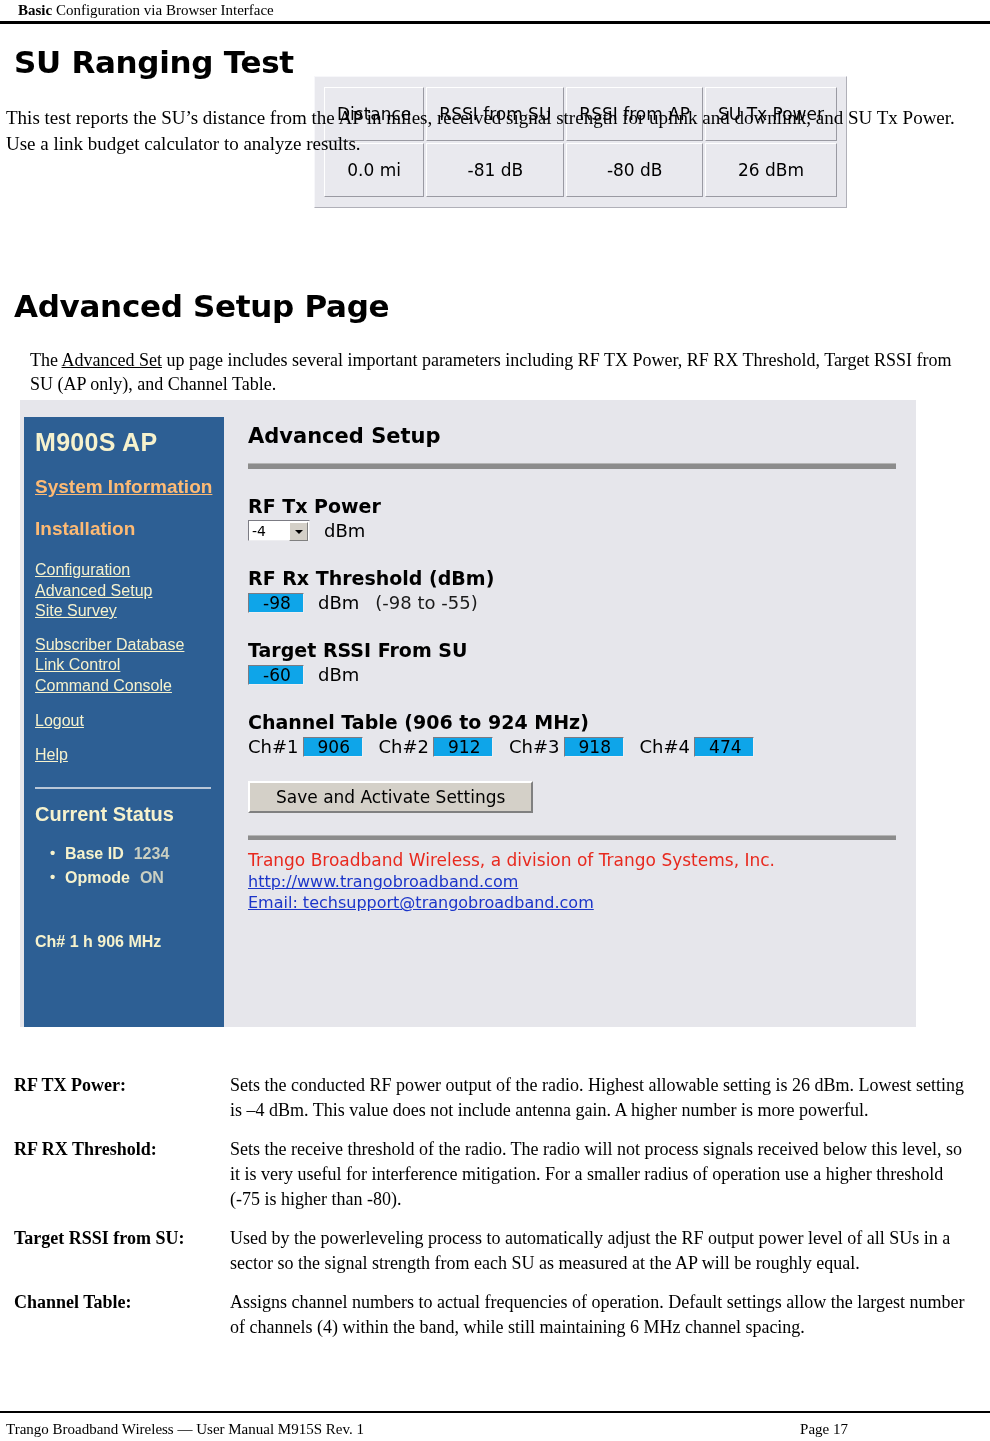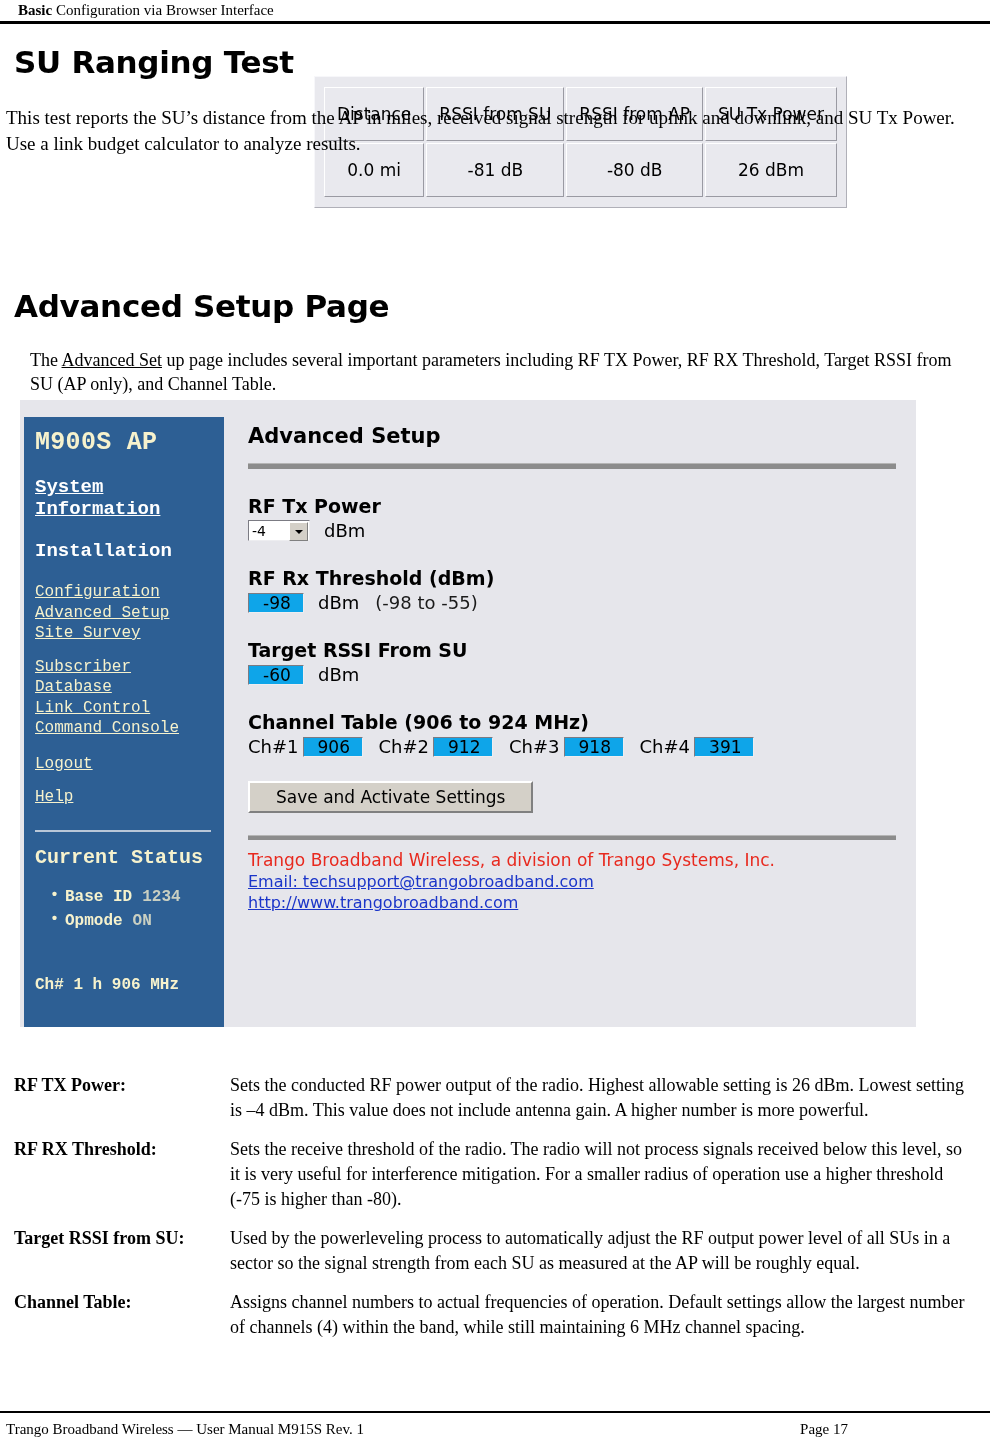--- a/index.html
+++ b/index.html
@@ -106,7 +106,7 @@
     width: 200px; height: 610px;
     background: #2d5f94;
     color: #f6f2cd;
-    font-family: Liberation Mono, monospace;
+    font-family: Liberation Sans, sans-serif;
     box-sizing: border-box;
     padding: 11px 8px 0 11px;
     overflow: hidden;

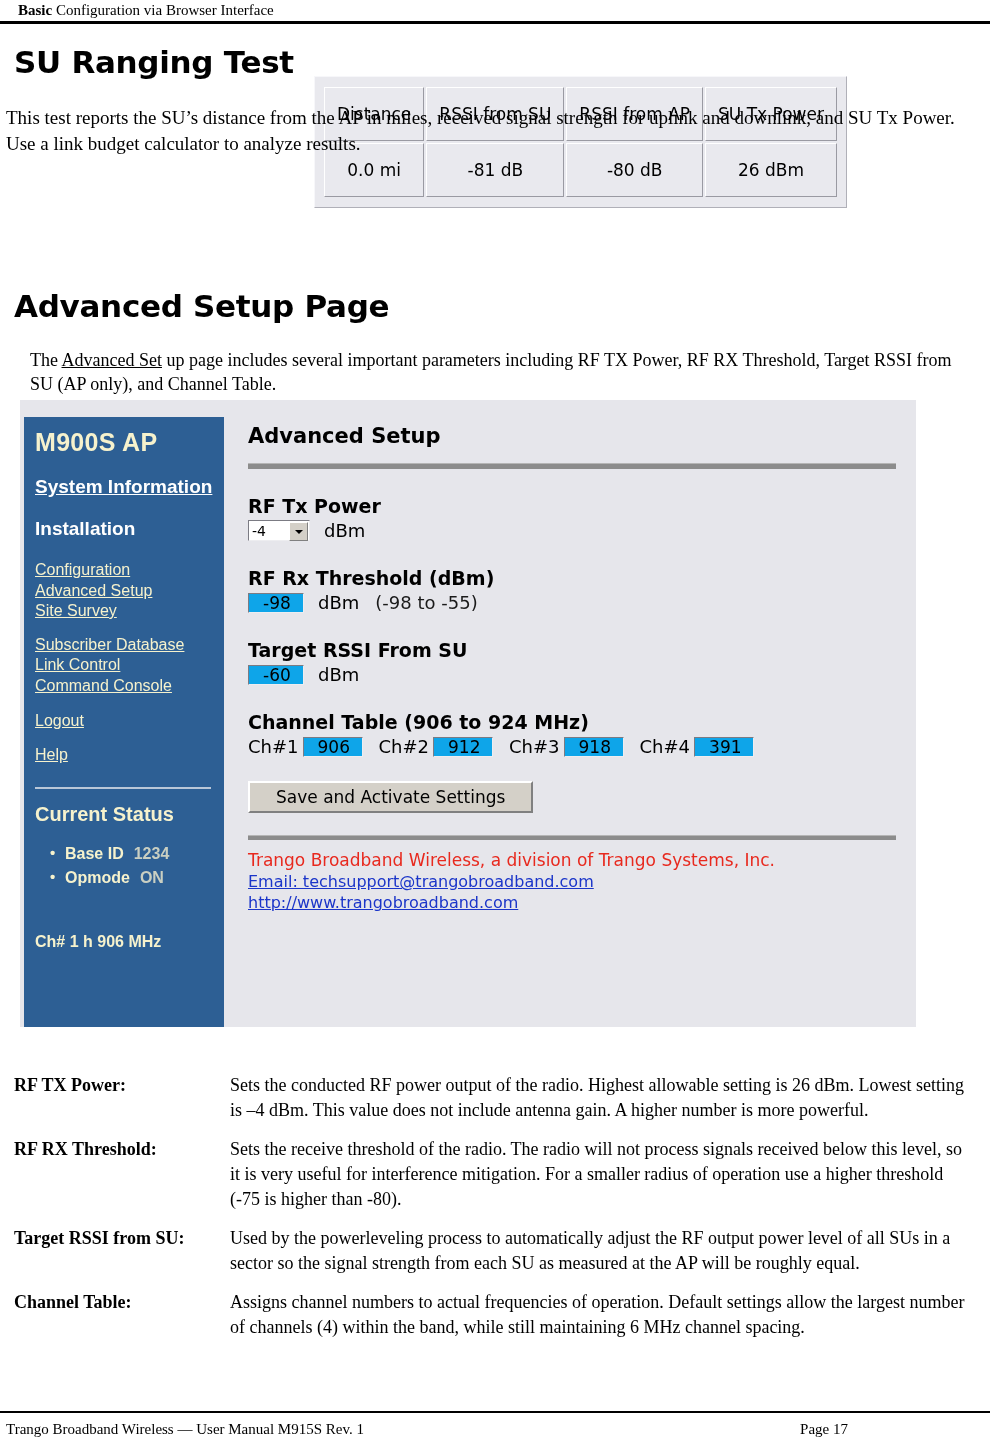--- a/index.html
+++ b/index.html
@@ -121,7 +121,7 @@
     font-size: 19px;
     font-weight: bold;
     margin: 0 0 20px 0;
-    color: #ffffff;
+    color: #fdba74;
   }
   .sb-major.link { text-decoration: underline; }
   .sb-link {

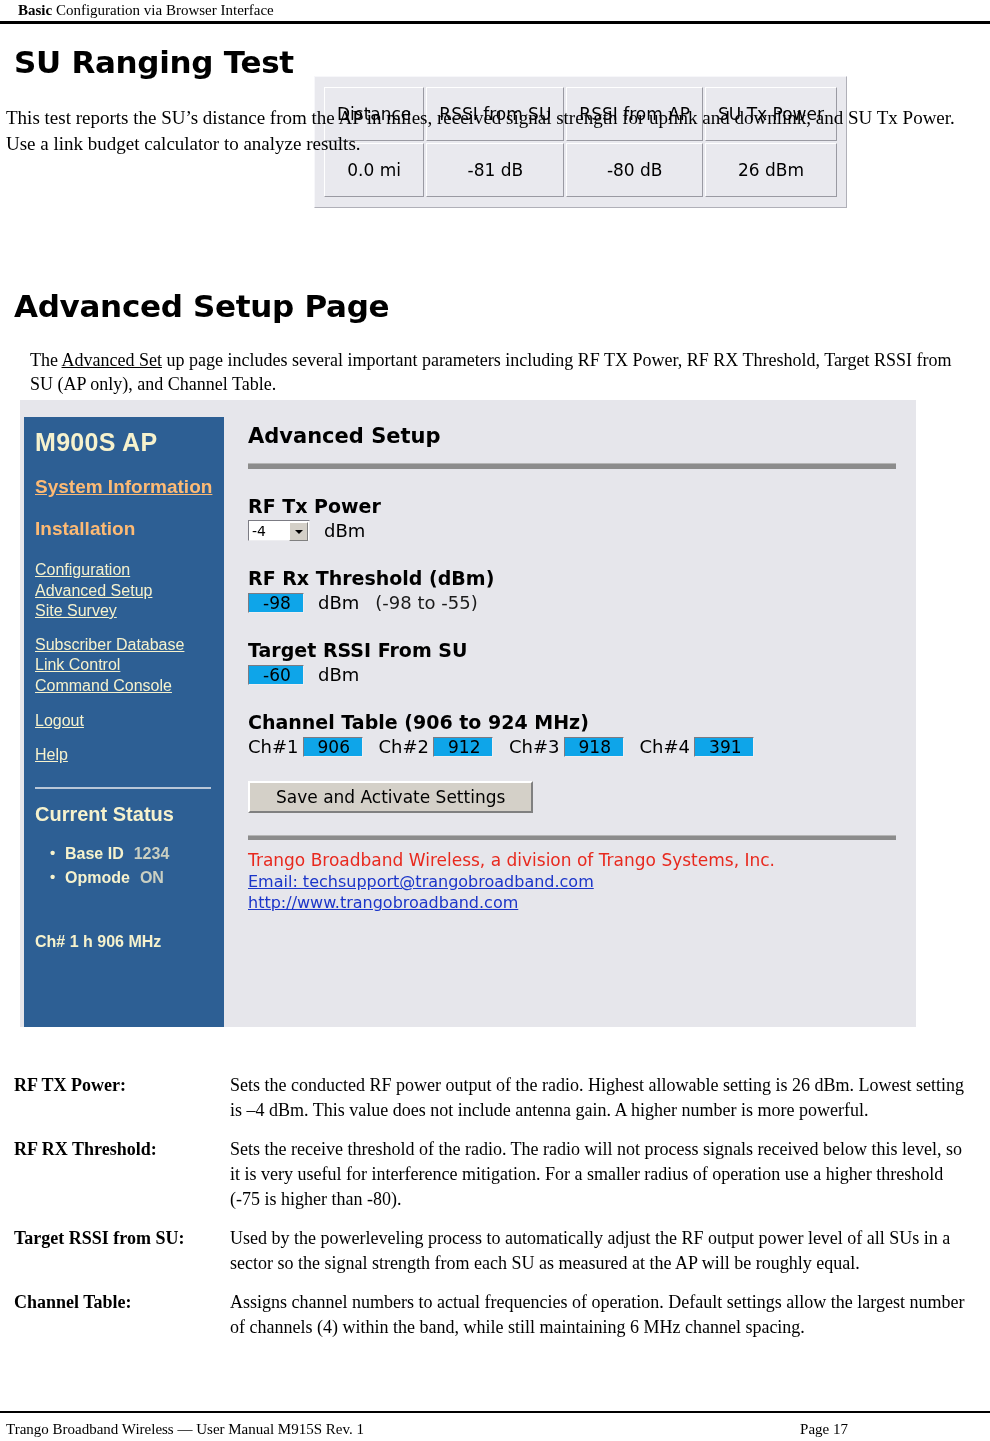--- a/index.html
+++ b/index.html
@@ -435,7 +435,7 @@
         <span class="lbl">Ch#3</span>
         <span class="win-input w-chan">918</span>
         <span class="lbl">Ch#4</span>
-        <span class="win-input w-chan">391</span>
+        <span class="win-input w-chan">474</span>
       </div>
     </div>
 

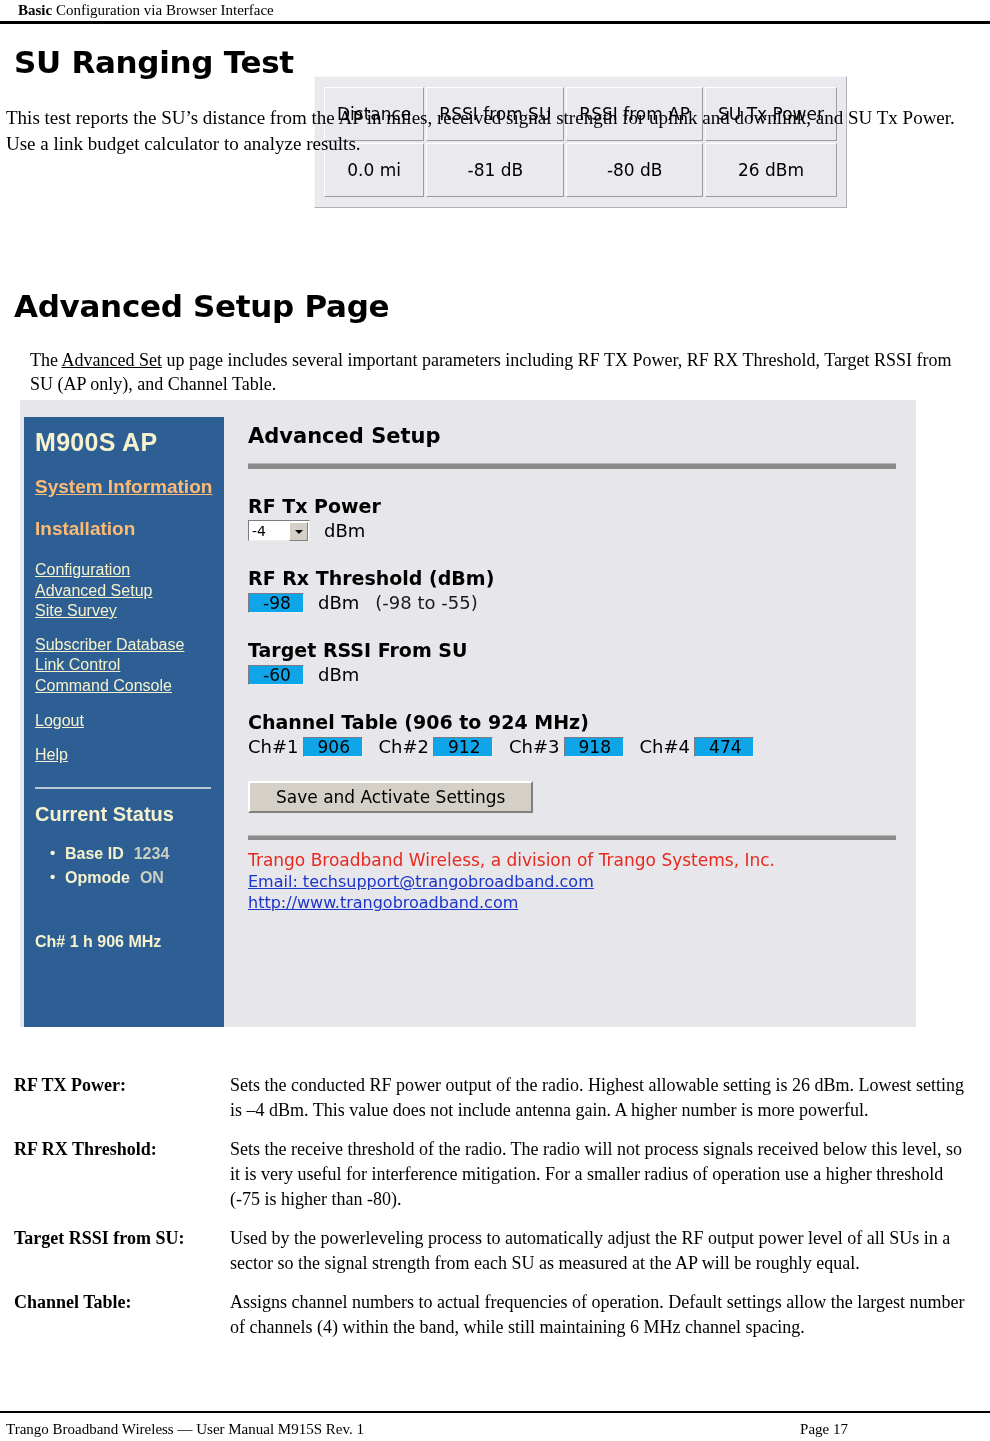--- a/index.html
+++ b/index.html
@@ -443,8 +443,8 @@
 
     <div class="foot-rule"></div>
     <div class="foot-company">Trango Broadband Wireless, a division of Trango Systems, Inc.</div>
+    <a class="foot-link">http://www.trangobroadband.com</a>
     <a class="foot-link">Email: techsupport@trangobroadband.com</a>
-    <a class="foot-link">http://www.trangobroadband.com</a>
   </div>
 </div>
 

